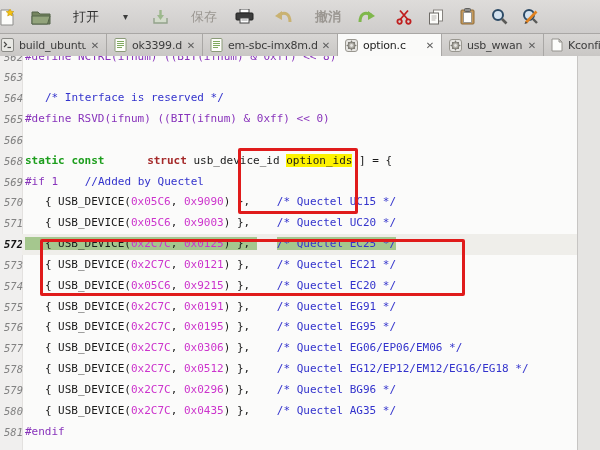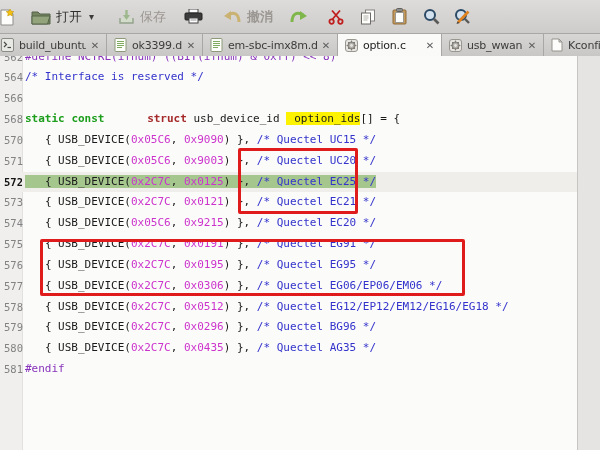--- a/index.html
+++ b/index.html
@@ -13,7 +13,7 @@
     border-bottom:1px solid #a9a7a5;display:flex;align-items:center;
     padding-left:0;
   }
-  .tbtn{display:flex;align-items:center;gap:5px;padding:2px 5px;flex:none;}
+  .tbtn{display:flex;align-items:center;gap:22px;padding:2px 5px;flex:none;}
   .tbtn .tlabel{font-size:13px;color:#2e2e2e;white-space:nowrap;}
   .tbtn.disabled .tlabel{color:#9a9691;}
   .tbtn .ticon{display:flex;align-items:center;}

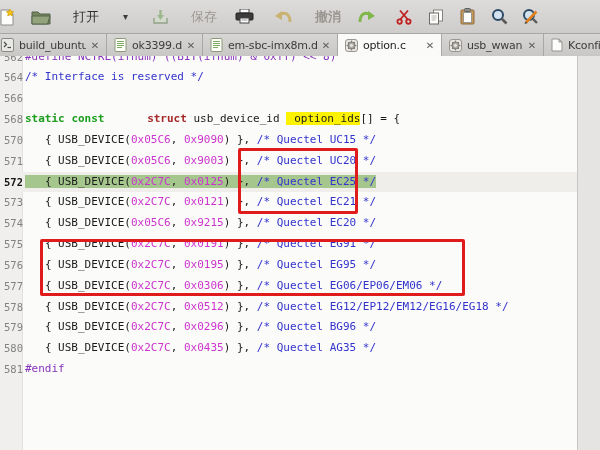--- a/index.html
+++ b/index.html
@@ -42,7 +42,7 @@
   .ln{
     flex:none;width:22px;box-sizing:border-box;padding-left:4px;
     font-family:"DejaVu Sans Mono","Liberation Mono",monospace;
-    font-size:10.5px;line-height:20.85px;color:#828282;
+    font-size:10.5px;line-height:20.85px;color:#828282;font-style:italic;
   }
   .row.current .ln{color:#141414;font-weight:bold;}
   .code{

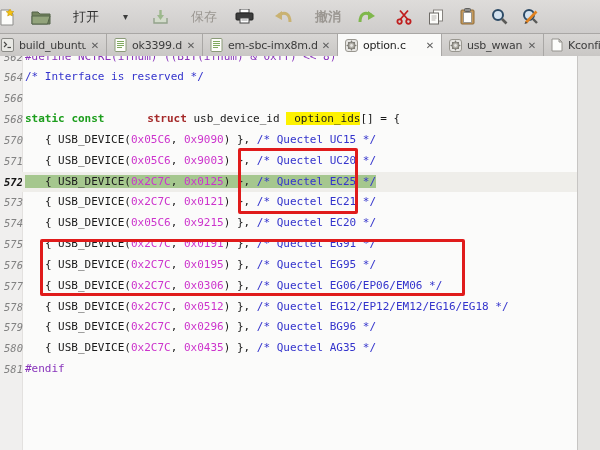--- a/index.html
+++ b/index.html
@@ -249,6 +249,10 @@
           <span class="code"><span class="sty-preproc">#define NCTRL(ifnum)	((BIT(ifnum) &amp; 0xff) &lt;&lt; 8)</span></span>
         </div>
         <div class="row">
+          <span class="ln">563</span>
+          <span class="code"></span>
+        </div>
+        <div class="row">
           <span class="ln">564</span>
           <span class="code"><span class="sty-comment">/* Interface is reserved */</span></span>
         </div>

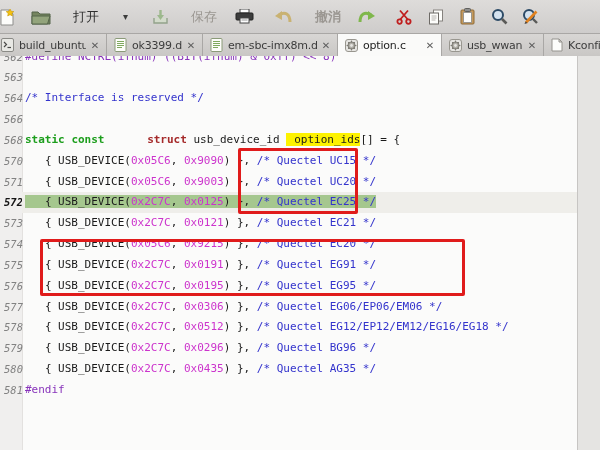--- a/index.html
+++ b/index.html
@@ -58,7 +58,7 @@
   .sty-type{color:var(--type);font-weight:bold;margin-left:36px;}
   .sty-preproc{color:var(--pre);text-align:right;}
   .sty-number{color:var(--num);}
-  .sty-comment{color:var(--com);}
+  .sty-comment{color:var(--com);margin-left:20px;}
   .sty-match{color:#1a1a1a;background:var(--match);padding-left:8px;}
   .scrollbar{
     position:absolute;top:0;right:0;bottom:0;width:22px;

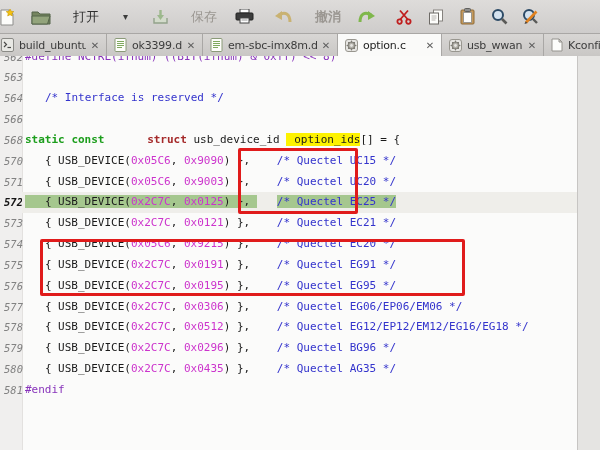--- a/index.html
+++ b/index.html
@@ -257,6 +257,10 @@
           <span class="code"><span class="sty-comment">/* Interface is reserved */</span></span>
         </div>
         <div class="row">
+          <span class="ln">565</span>
+          <span class="code"><span class="sty-preproc">#define RSVD(ifnum) ((BIT(ifnum) &amp; 0xff) &lt;&lt; 0)</span></span>
+        </div>
+        <div class="row">
           <span class="ln">566</span>
           <span class="code"></span>
         </div>

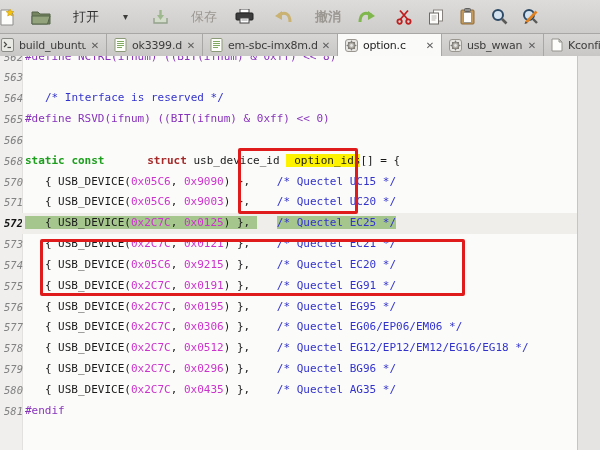--- a/index.html
+++ b/index.html
@@ -59,7 +59,7 @@
   .sty-preproc{color:var(--pre);text-align:right;}
   .sty-number{color:var(--num);}
   .sty-comment{color:var(--com);margin-left:20px;}
-  .sty-match{color:#1a1a1a;background:var(--match);padding-left:8px;}
+  .sty-match{color:#1a1a1a;background:var(--match);}
   .scrollbar{
     position:absolute;top:0;right:0;bottom:0;width:22px;
     background:#e5e4e2;border-left:1px solid #c7c5c3;z-index:3;

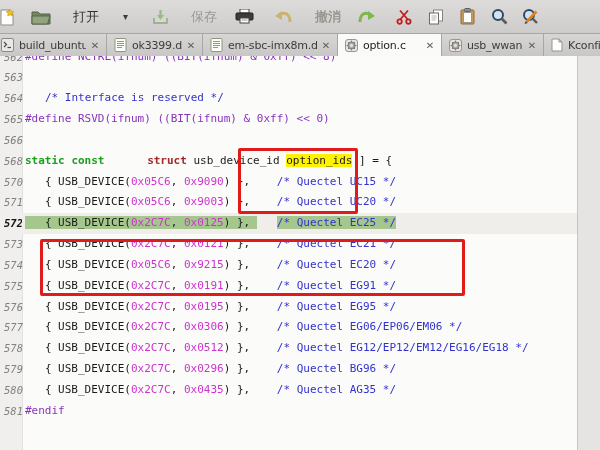--- a/index.html
+++ b/index.html
@@ -269,6 +269,10 @@
           <span class="code"><span class="sty-keyword">static</span><span class="sty-plain"> </span><span class="sty-keyword">const</span><span class="sty-plain"> </span><span class="sty-type">struct</span><span class="sty-plain"> usb_device_id </span><span class="sty-match">option_ids</span><span class="sty-plain">[] = {</span></span>
         </div>
         <div class="row">
+          <span class="ln">569</span>
+          <span class="code"><span class="sty-preproc">#if 1 </span><span class="sty-comment">//Added by Quectel</span></span>
+        </div>
+        <div class="row">
           <span class="ln">570</span>
           <span class="code"><span class="sty-plain">	{ USB_DEVICE(</span><span class="sty-number">0x05C6</span><span class="sty-plain">, </span><span class="sty-number">0x9090</span><span class="sty-plain">) }, </span><span class="sty-comment">/* Quectel UC15 */</span></span>
         </div>

